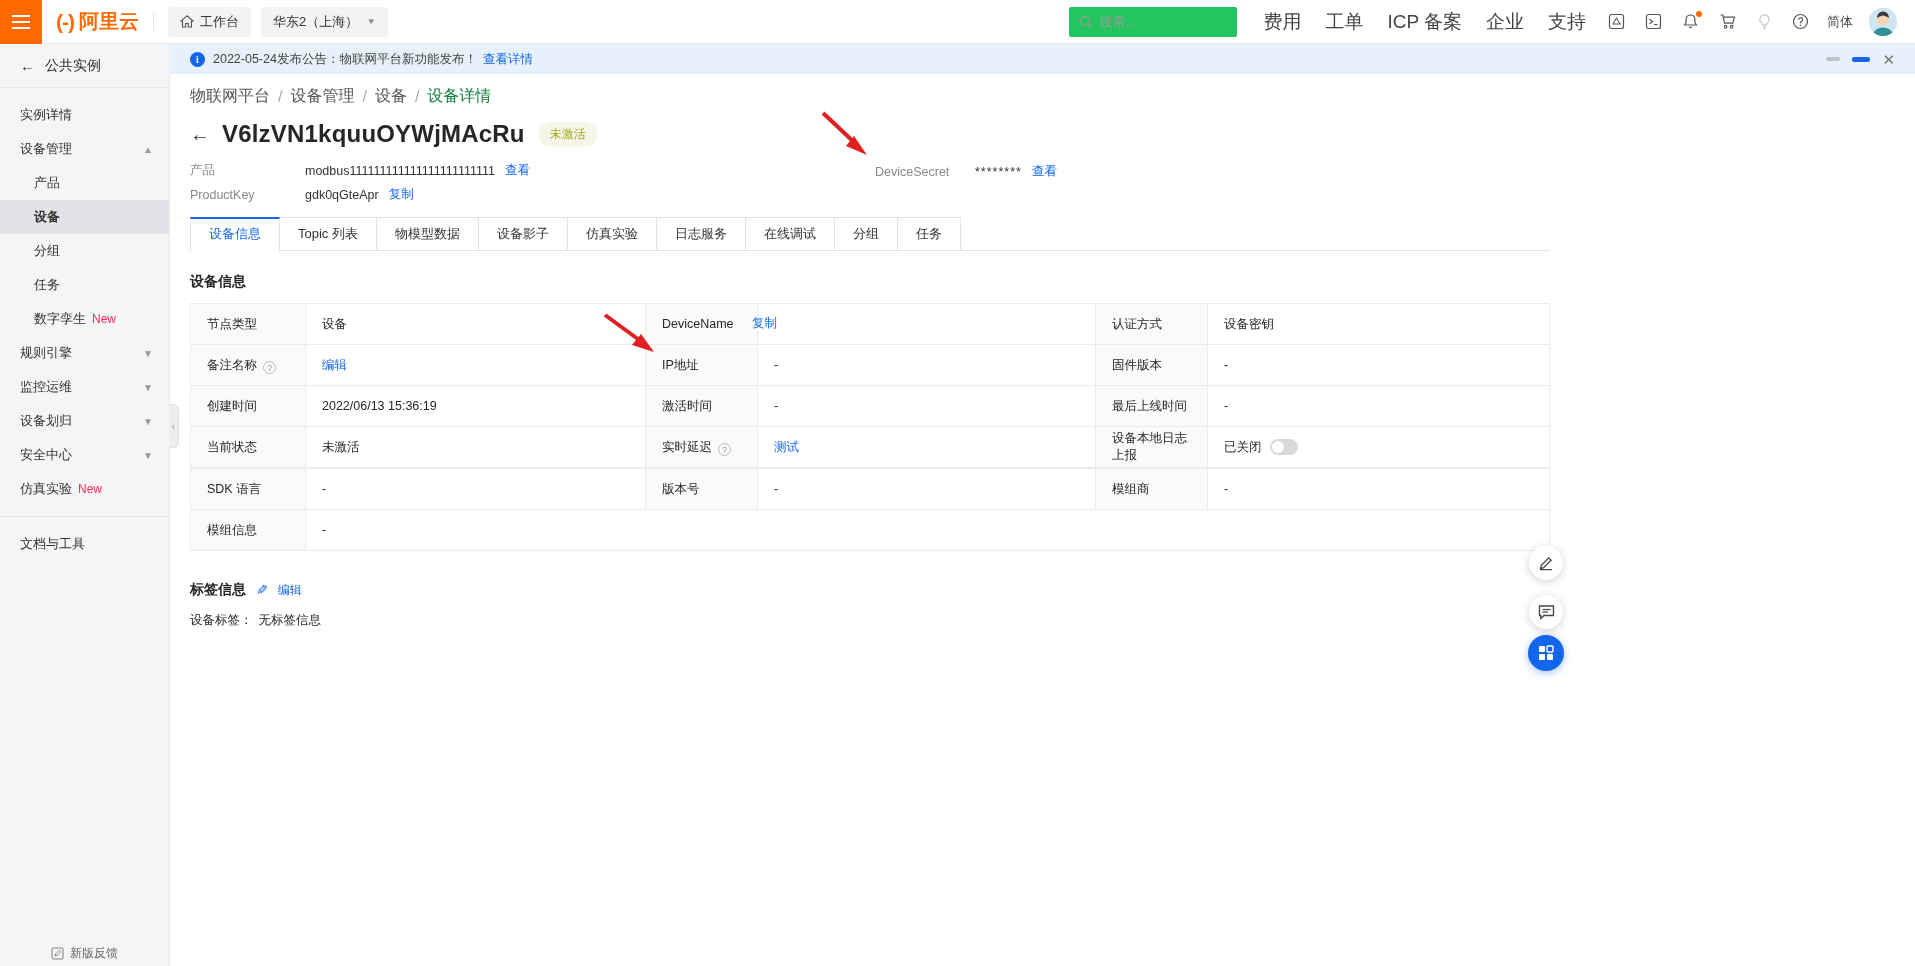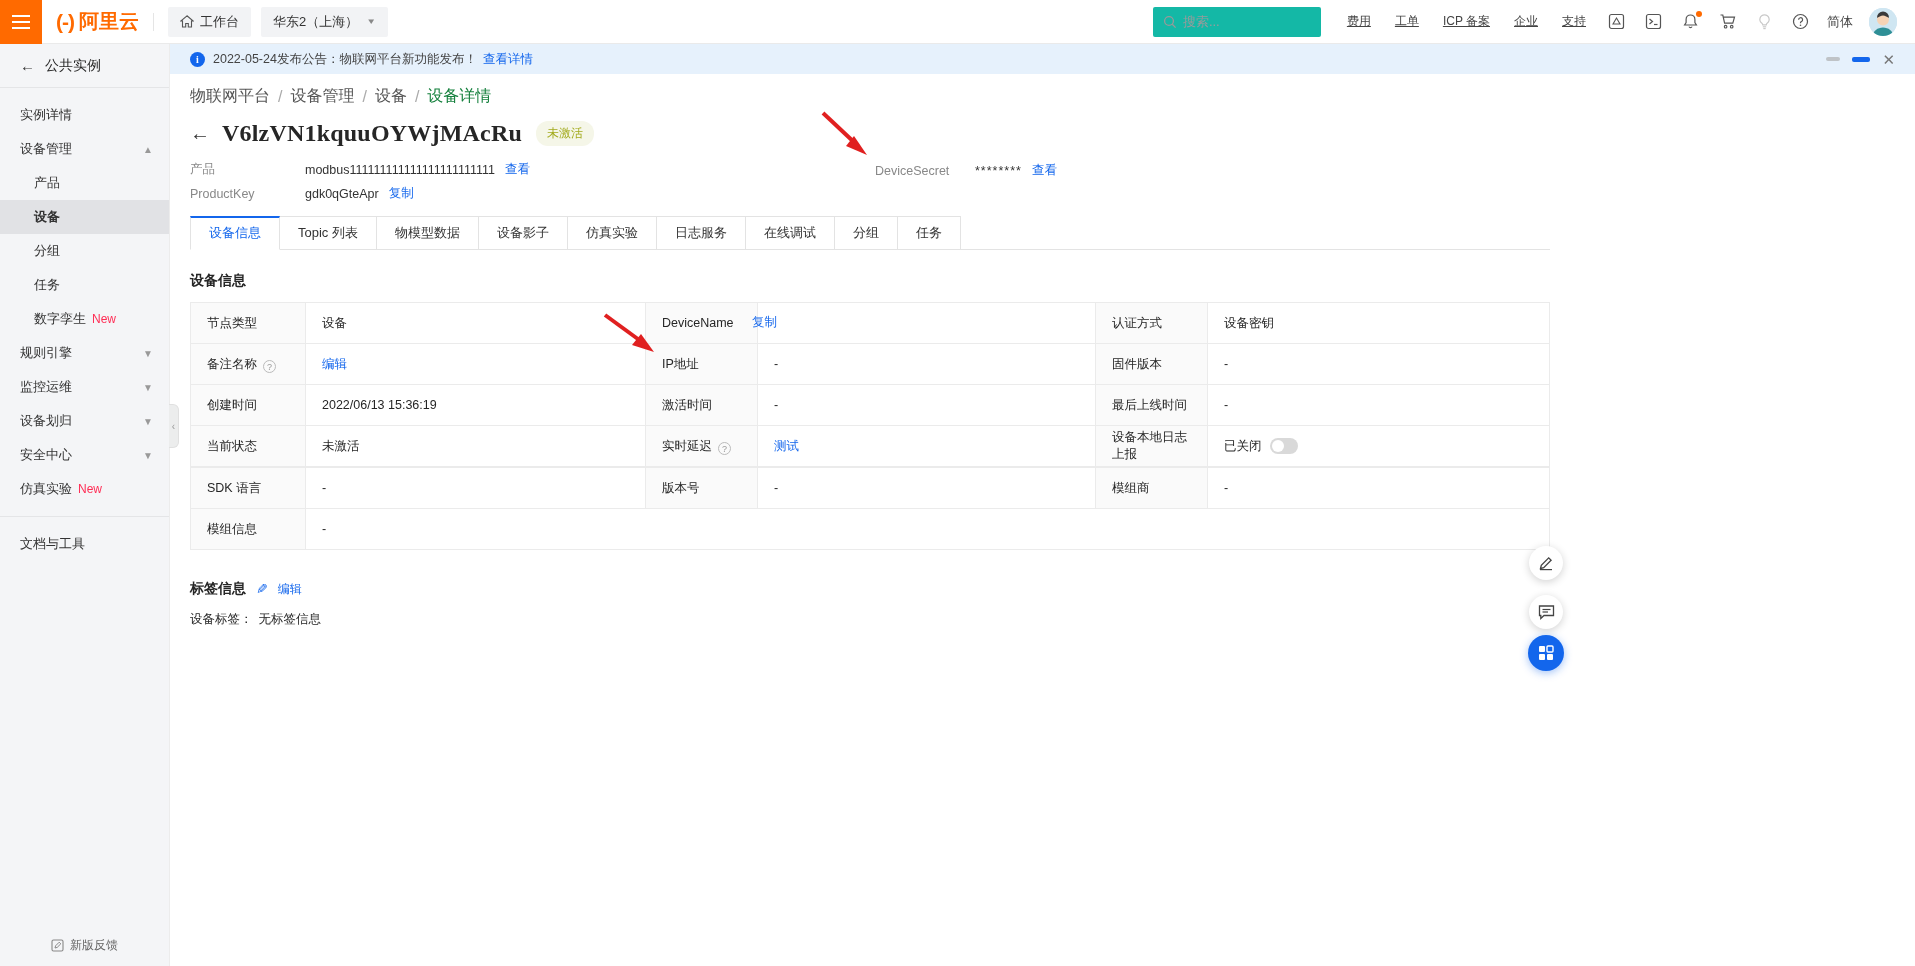--- a/index.html
+++ b/index.html
@@ -23,7 +23,7 @@
   .tb-btn .glyph { margin-right:6px; color:#555; font-size:13px; display:flex; }
   .chev { color:#888; font-size:10px; margin-left:8px; transform:scaleY(.8); }
   .tb-right { margin-left:auto; display:flex; align-items:center; padding-right:18px; }
-  .search-box { width:168px; height:30px; background:#14b8a6; border-radius:2px; display:flex;
+  .search-box { width:168px; height:30px; background:#22c55e; border-radius:2px; display:flex;
     align-items:center; padding:0 10px; margin-right:26px; }
   .search-box svg { flex:none; }
   .search-input { border:none; outline:none; background:transparent; font-size:13px; color:#333;

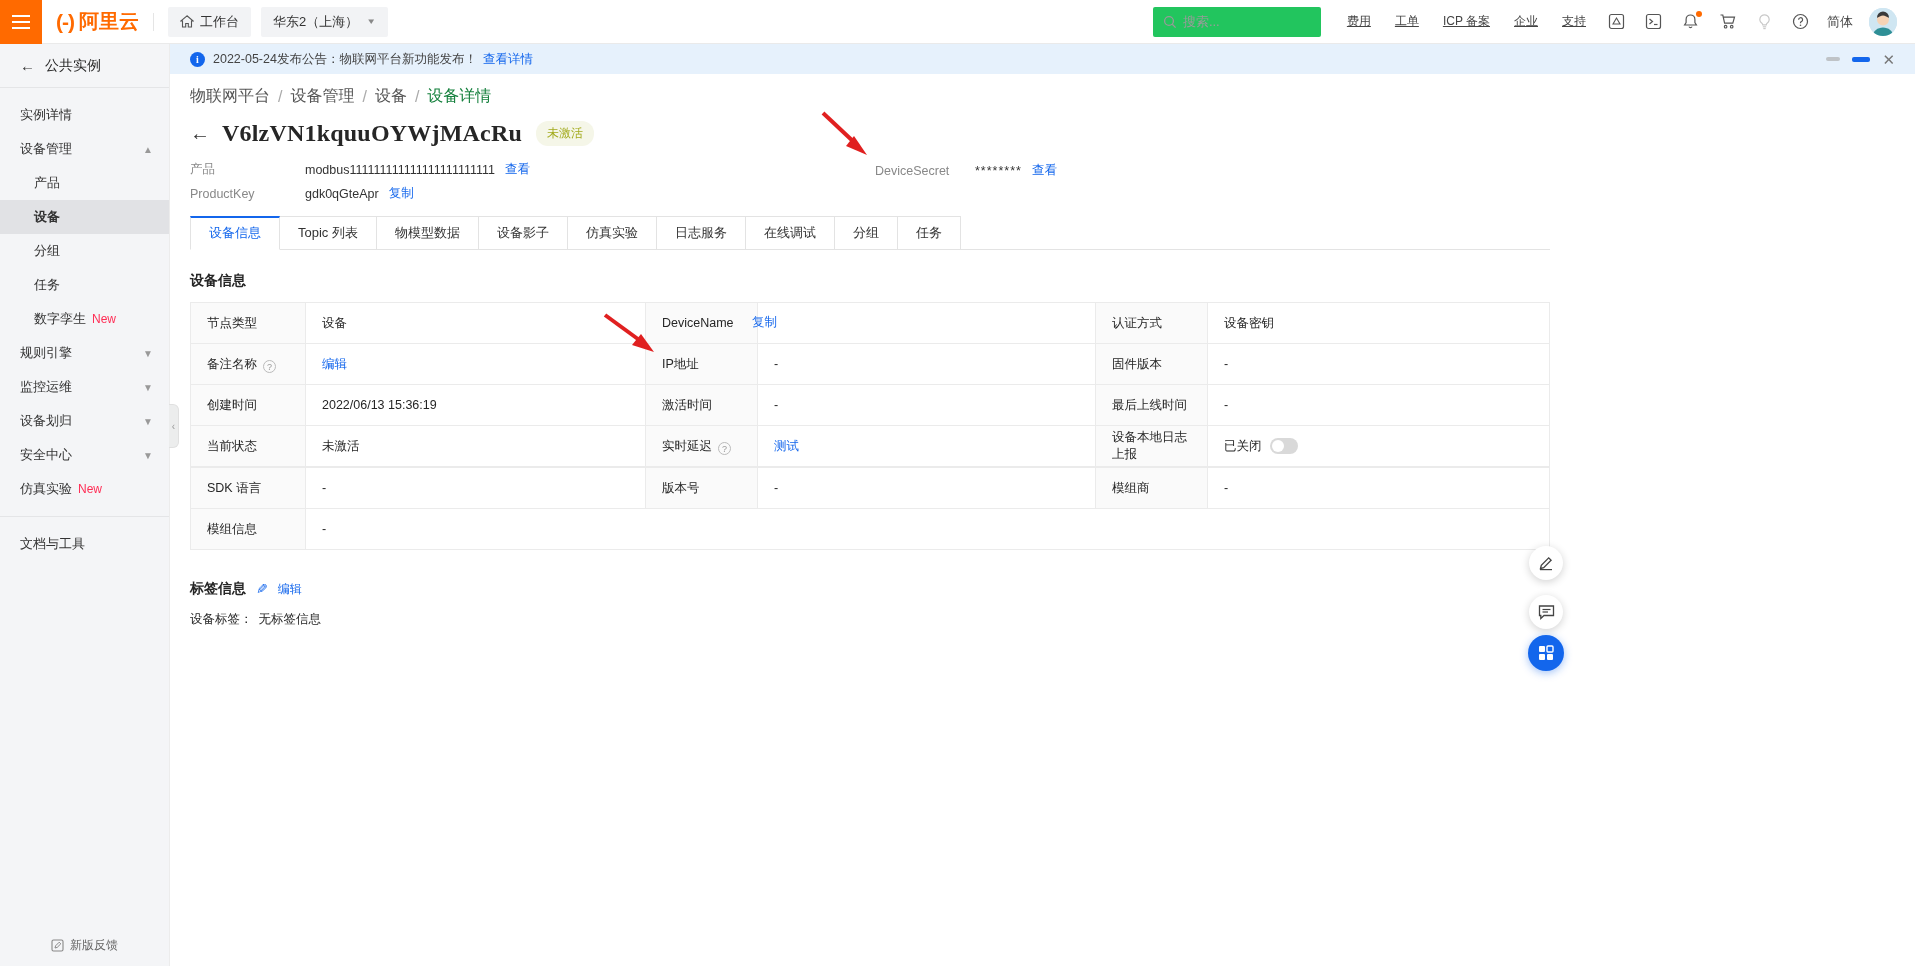--- a/index.html
+++ b/index.html
@@ -29,7 +29,7 @@
   .search-input { border:none; outline:none; background:transparent; font-size:13px; color:#333;
     width:120px; margin-left:6px; font-family:inherit; }
   .search-input::placeholder { color:#9b9b9b; }
-  .tb-menu { display:flex; align-items:center; gap:24px; font-size:12px; color:#444; margin-right:22px;text-decoration:underline; }
+  .tb-menu { display:flex; align-items:center; gap:24px; font-size:19px; color:#444; margin-right:22px; }
   .tb-menu span { cursor:pointer; white-space:nowrap; }
   .tb-icons { display:flex; align-items:center; gap:20px; margin-right:18px; }
   .tb-ic { position:relative; display:flex; cursor:pointer; }

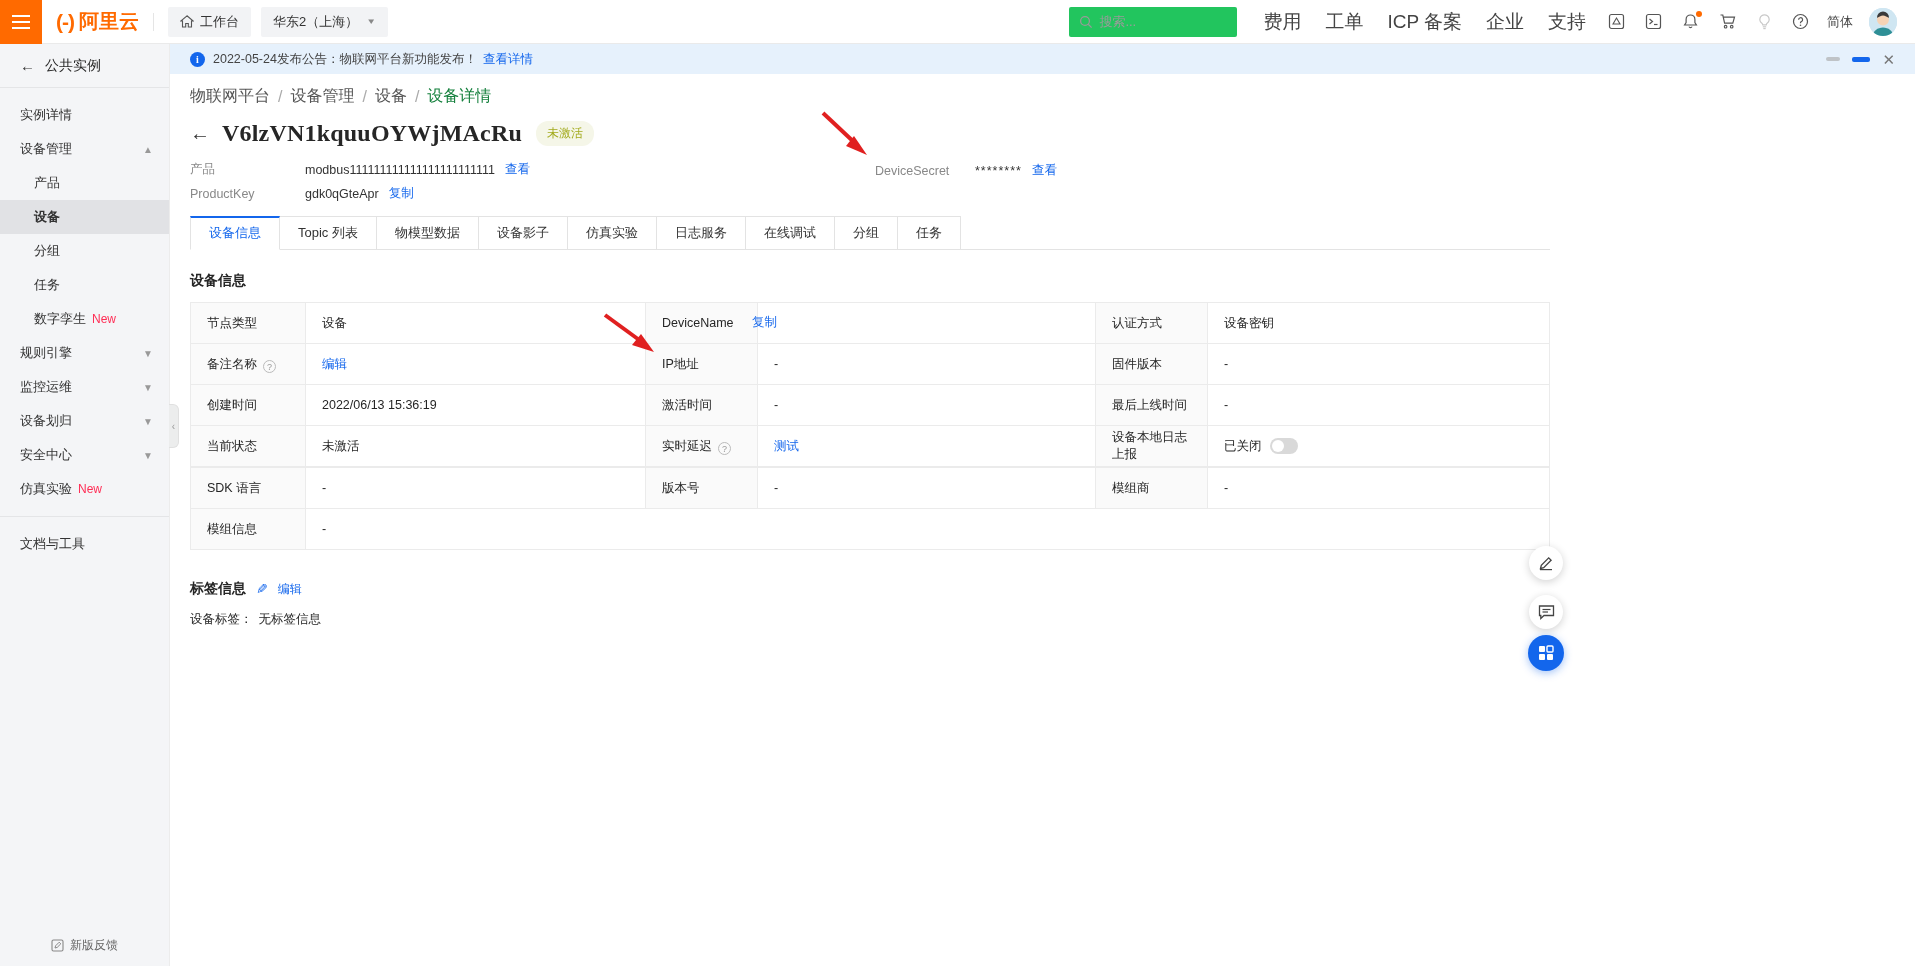--- a/index.html
+++ b/index.html
@@ -79,7 +79,7 @@
   .breadcrumb .last { color:#15803d; }
   .title-row { margin-top:13px; display:flex; align-items:center; }
   .back-arrow { font-size:20px; color:#333; cursor:pointer; margin-right:12px; }
-  .page-title { font-size:24px; font-weight:bold; color:#262626; letter-spacing:.2px;font-family:Liberation Serif, serif; }
+  .page-title { font-size:24px; font-weight:bold; color:#262626; letter-spacing:.2px; }
   .status-badge { margin-left:14px; background:#f5f6e8; color:#a3ab1e; font-size:12px;
     padding:4px 11px; border-radius:12px; }
 

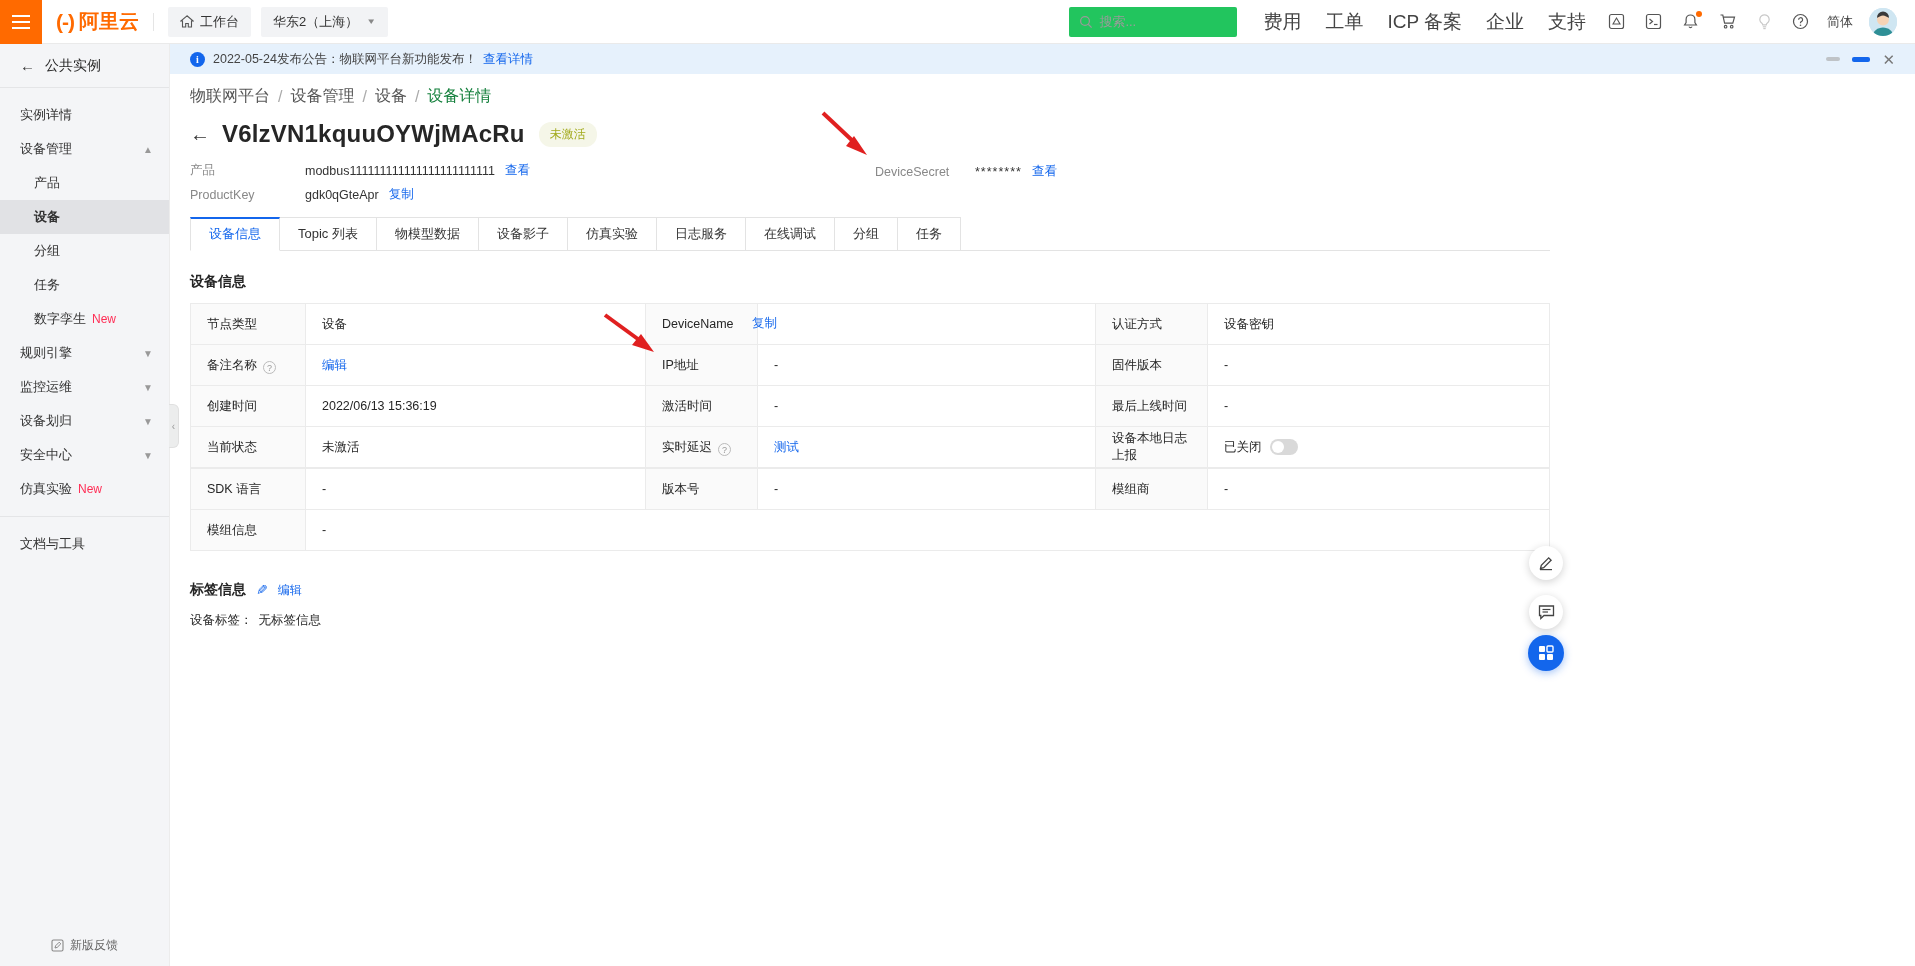--- a/index.html
+++ b/index.html
@@ -54,7 +54,7 @@
   .side-item .sichev { margin-left:auto; color:#999; font-size:10px; }
   .newtag { color:#ff2d55; font-size:12px; margin-left:6px; }
   .side-div { height:1px; background:#e4e5e7; margin:10px 0; }
-  .side-feedback { position:absolute; left:0; right:0; bottom:12px; display:flex; justify-content:center;
+  .side-feedback { position:absolute; left:0; right:0; bottom:4px; display:flex; justify-content:center;
     align-items:center; gap:6px; color:#666; font-size:12px; cursor:pointer; }
   .side-handle { position:absolute; right:-10px; top:360px; width:10px; height:44px; background:#eceded;
     border:1px solid #e0e0e0; border-left:none; border-radius:0 6px 6px 0; display:flex; align-items:center;

